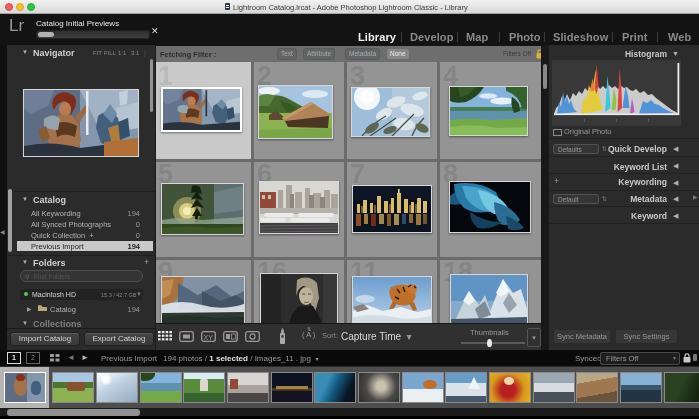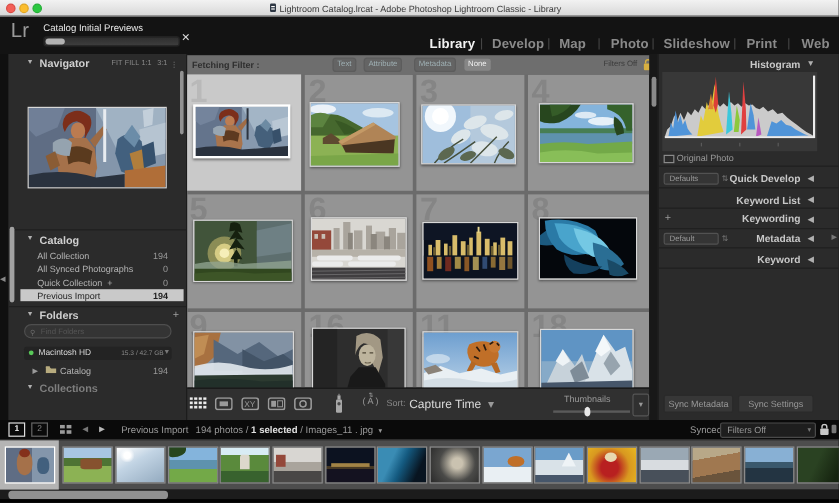--- a/index.html
+++ b/index.html
@@ -142,7 +142,7 @@
 
   <div class="a tri" style="left:15px;top:151px">▼</div>
   <div class="a ph" style="left:26px;top:150px">Catalog</div>
-  <div class="a crow" style="left:24px;top:164px">All Collection</div>
+  <div class="a crow" style="left:24px;top:164px">All Keywording</div>
   <div class="a cnum" style="left:116px;top:164px;width:17px;text-align:right">194</div>
   <div class="a crow" style="left:24px;top:175px">All Synced Photographs</div>
   <div class="a cnum" style="left:116px;top:175px;width:17px;text-align:right">0</div>

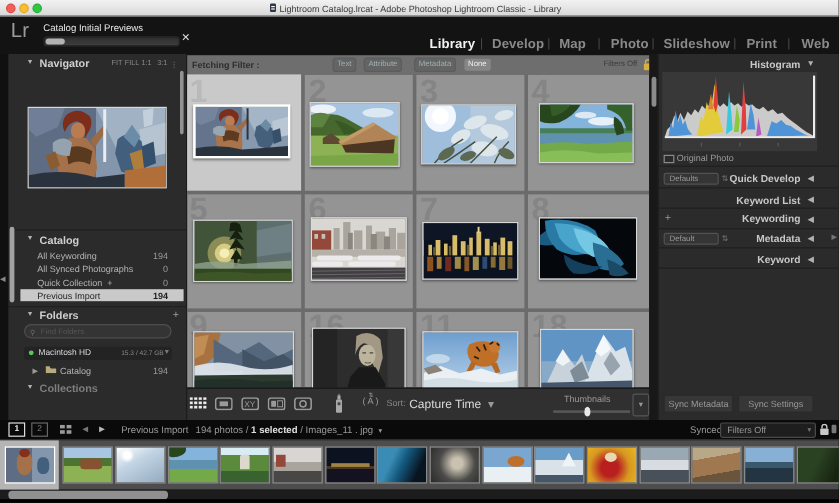--- a/index.html
+++ b/index.html
@@ -177,6 +177,10 @@
   <div class="a cnum" style="left:116px;top:260px;width:17px;text-align:right">194</div>
   <div class="a tri" style="left:15px;top:275px">▼</div>
   <div class="a ph" style="left:26px;top:274px;color:#7e7e7e">Collections</div>
+  <div class="a" id="btnrow">
+    <div class="a btn" style="left:3px;width:68px">Import Catalog</div>
+    <div class="a btn" style="left:77px;width:68px">Export Catalog</div>
+  </div>
 </div>
 <div class="a" id="lthumb"></div>
 <div class="a" style="left:150px;top:59px;width:3px;height:53px;background:#929292;border-radius:2px"></div>

